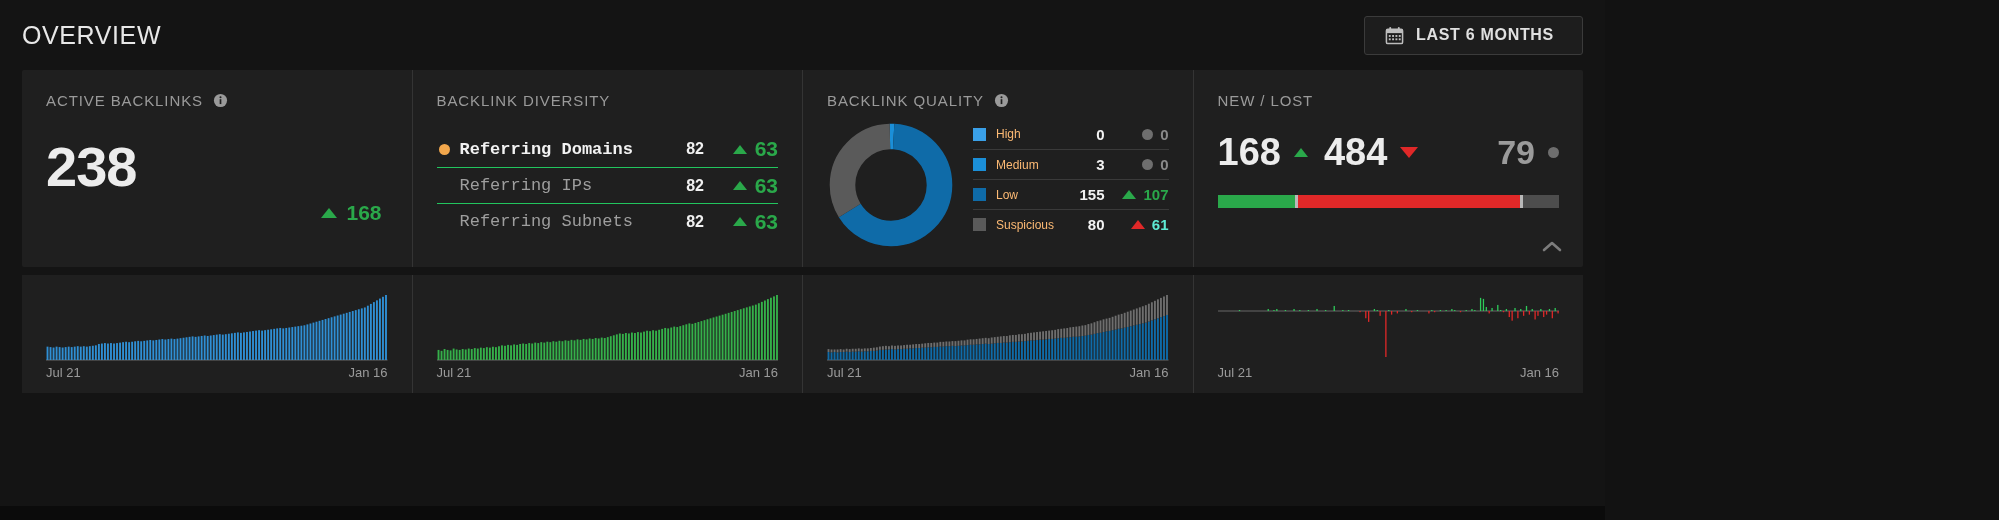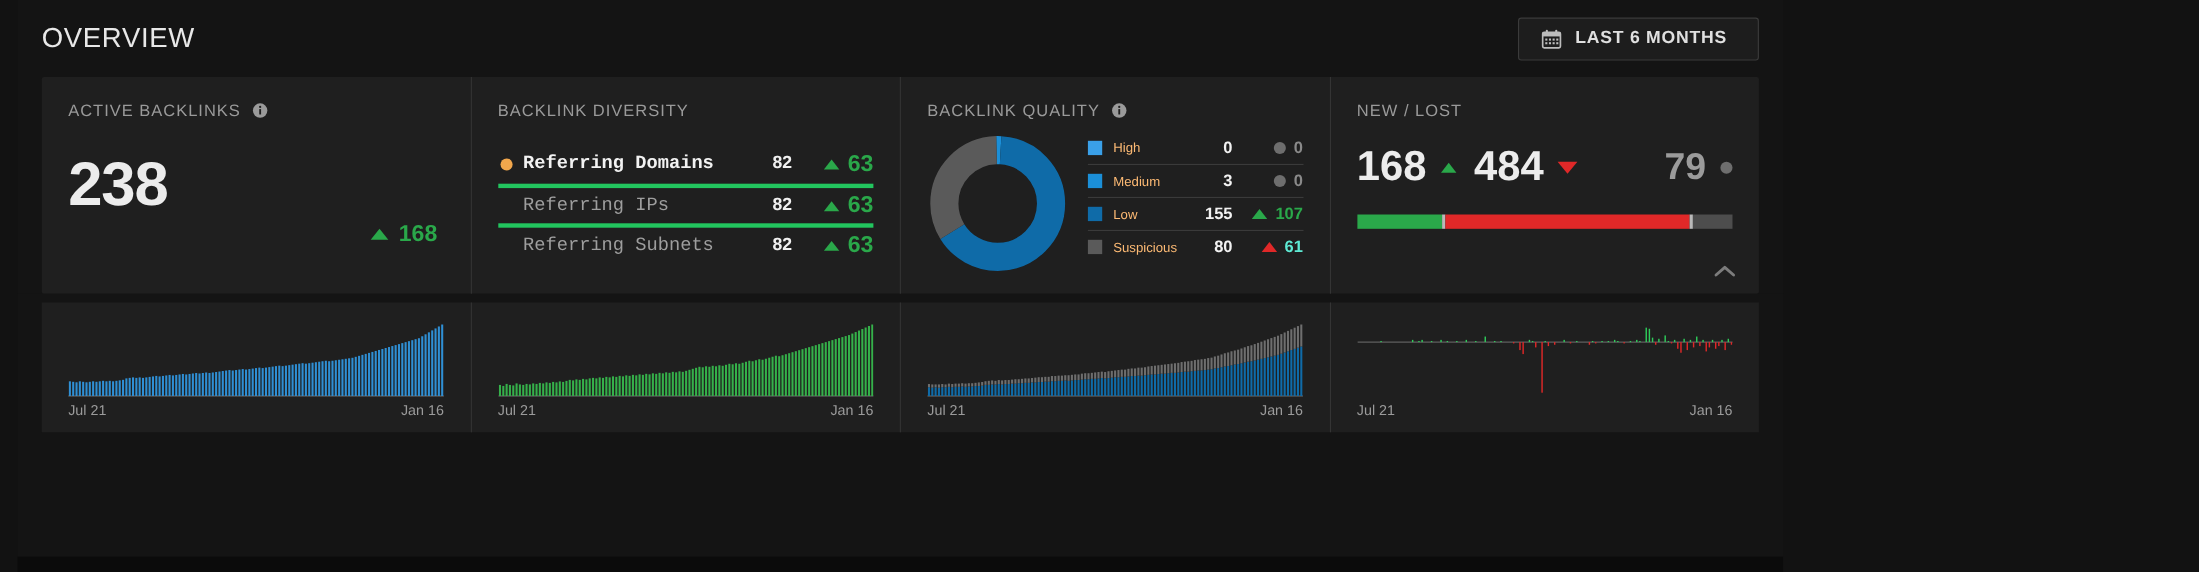--- a/index.html
+++ b/index.html
@@ -9,7 +9,7 @@
     font-family: "Liberation Sans", sans-serif;
     overflow: hidden;
   }
-  .page { position: relative; width: 1605px; height: 520px; background:#141414;margin-left:16px; }
+  .page { position: relative; width: 1605px; height: 520px; background:#141414; }
 
   
   .header {

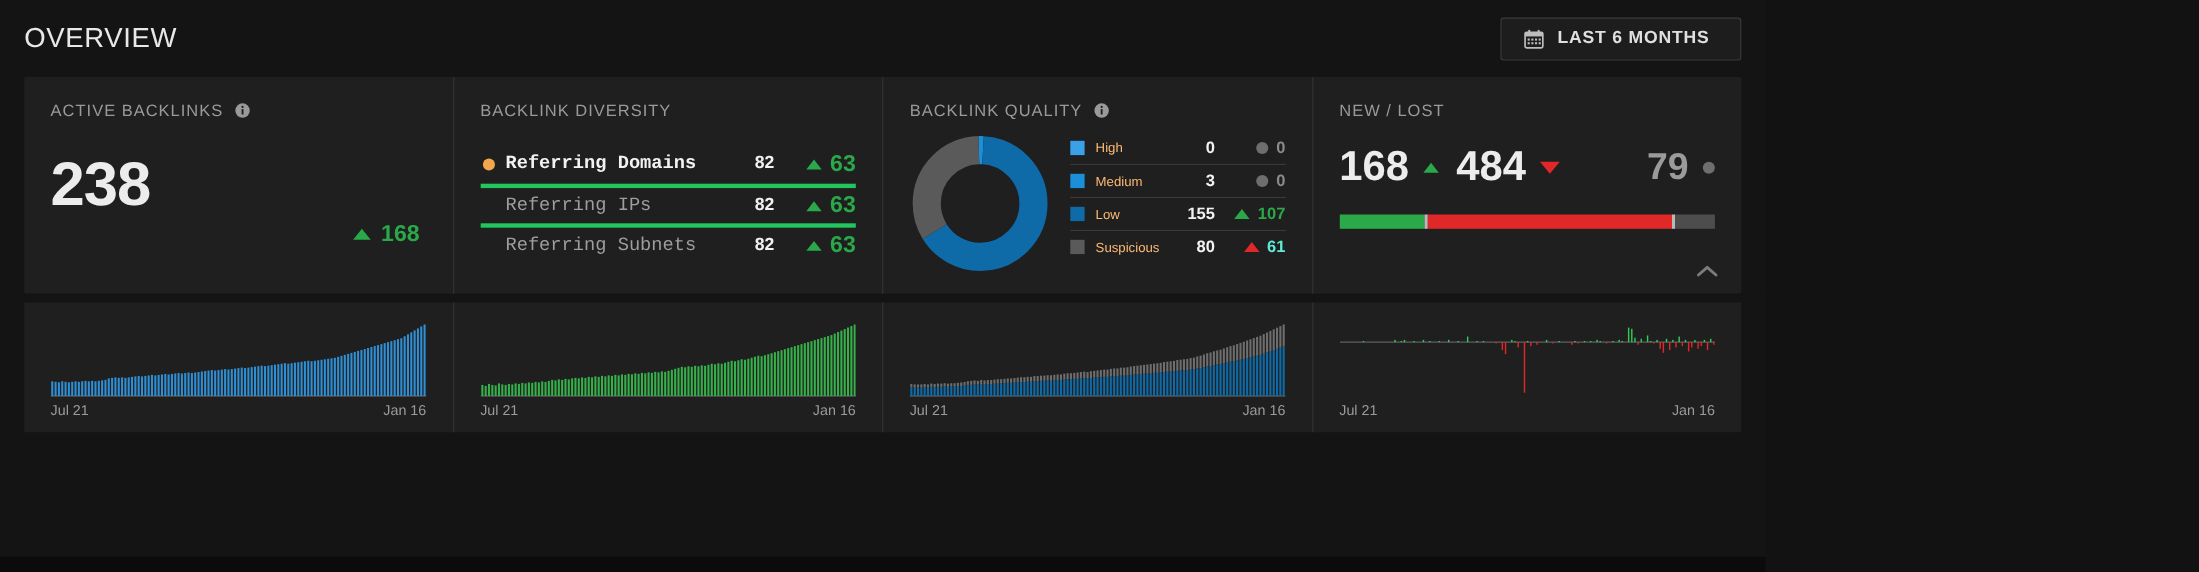--- a/index.html
+++ b/index.html
@@ -74,7 +74,7 @@
     display: flex; align-items: center; height: 36px;
     padding-left: 2px;
   }
-  .div-row + .div-row { border-top: 4px solid #22c55e; }
+  .div-row + .div-row { border-top: 1px solid #22c55e; }
   .div-bullet { width: 11px; height: 11px; border-radius: 50%; margin-right: 10px; }
   .div-bullet.on { background: #f2a74c; }
   .div-bullet.off { background: transparent; }

